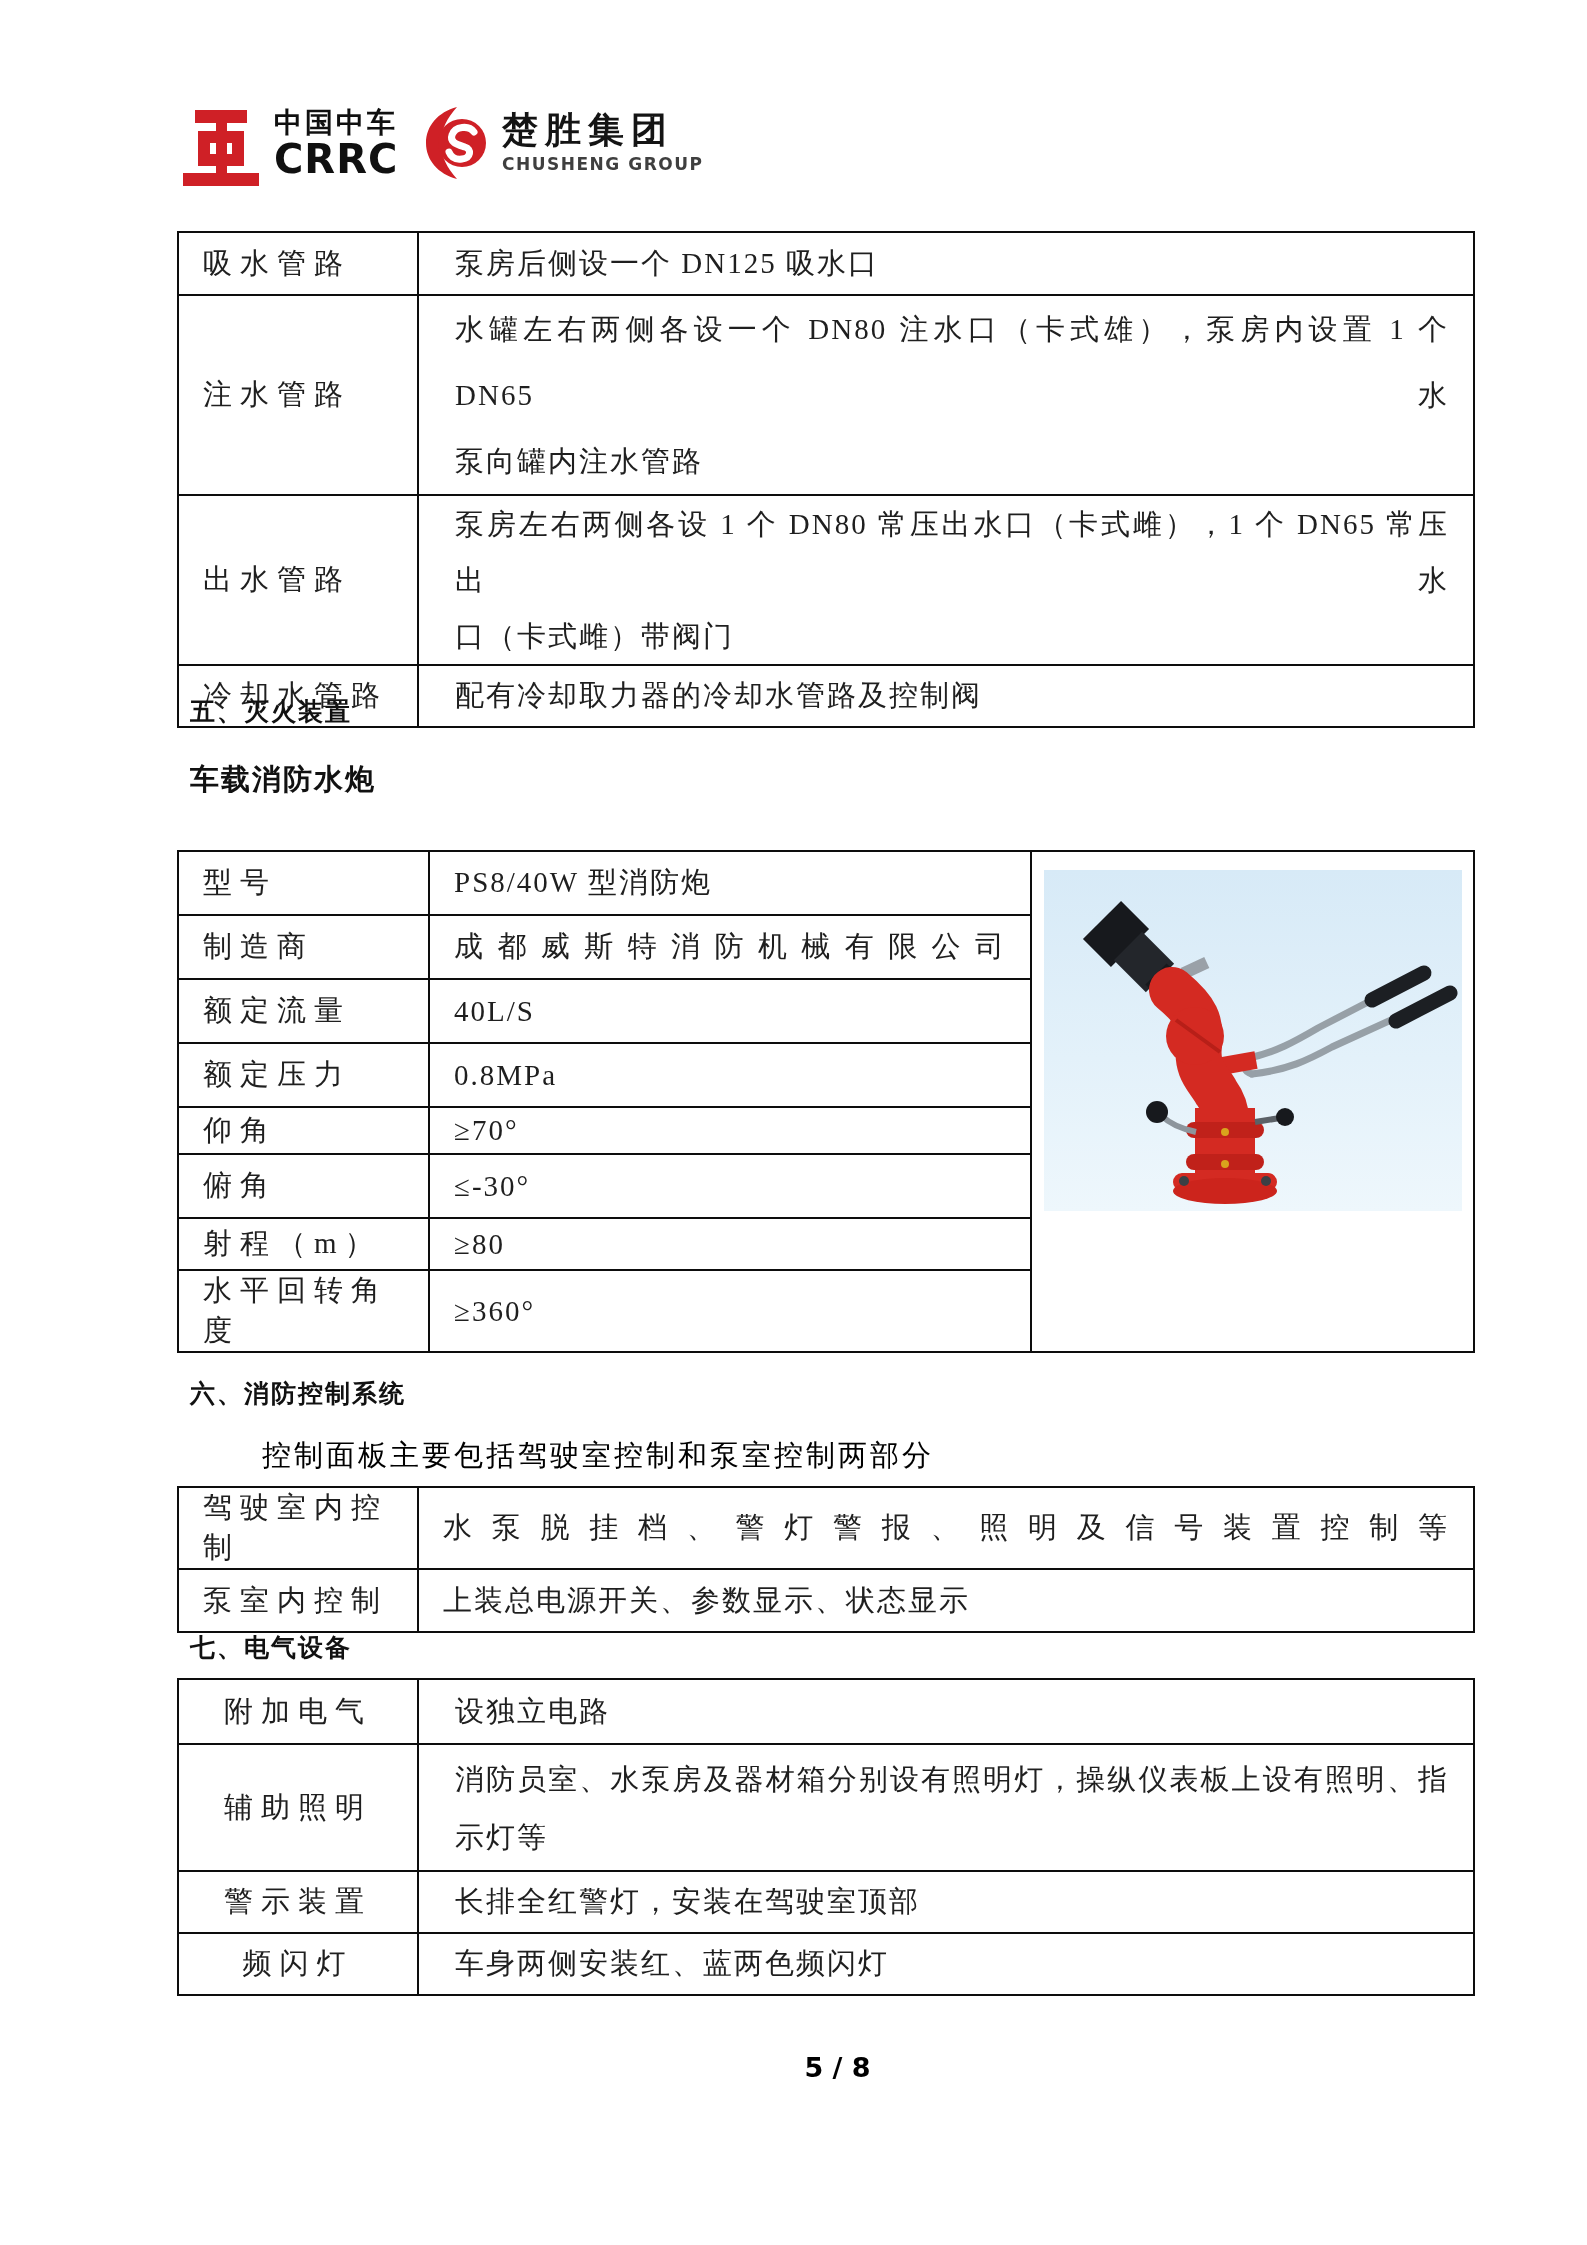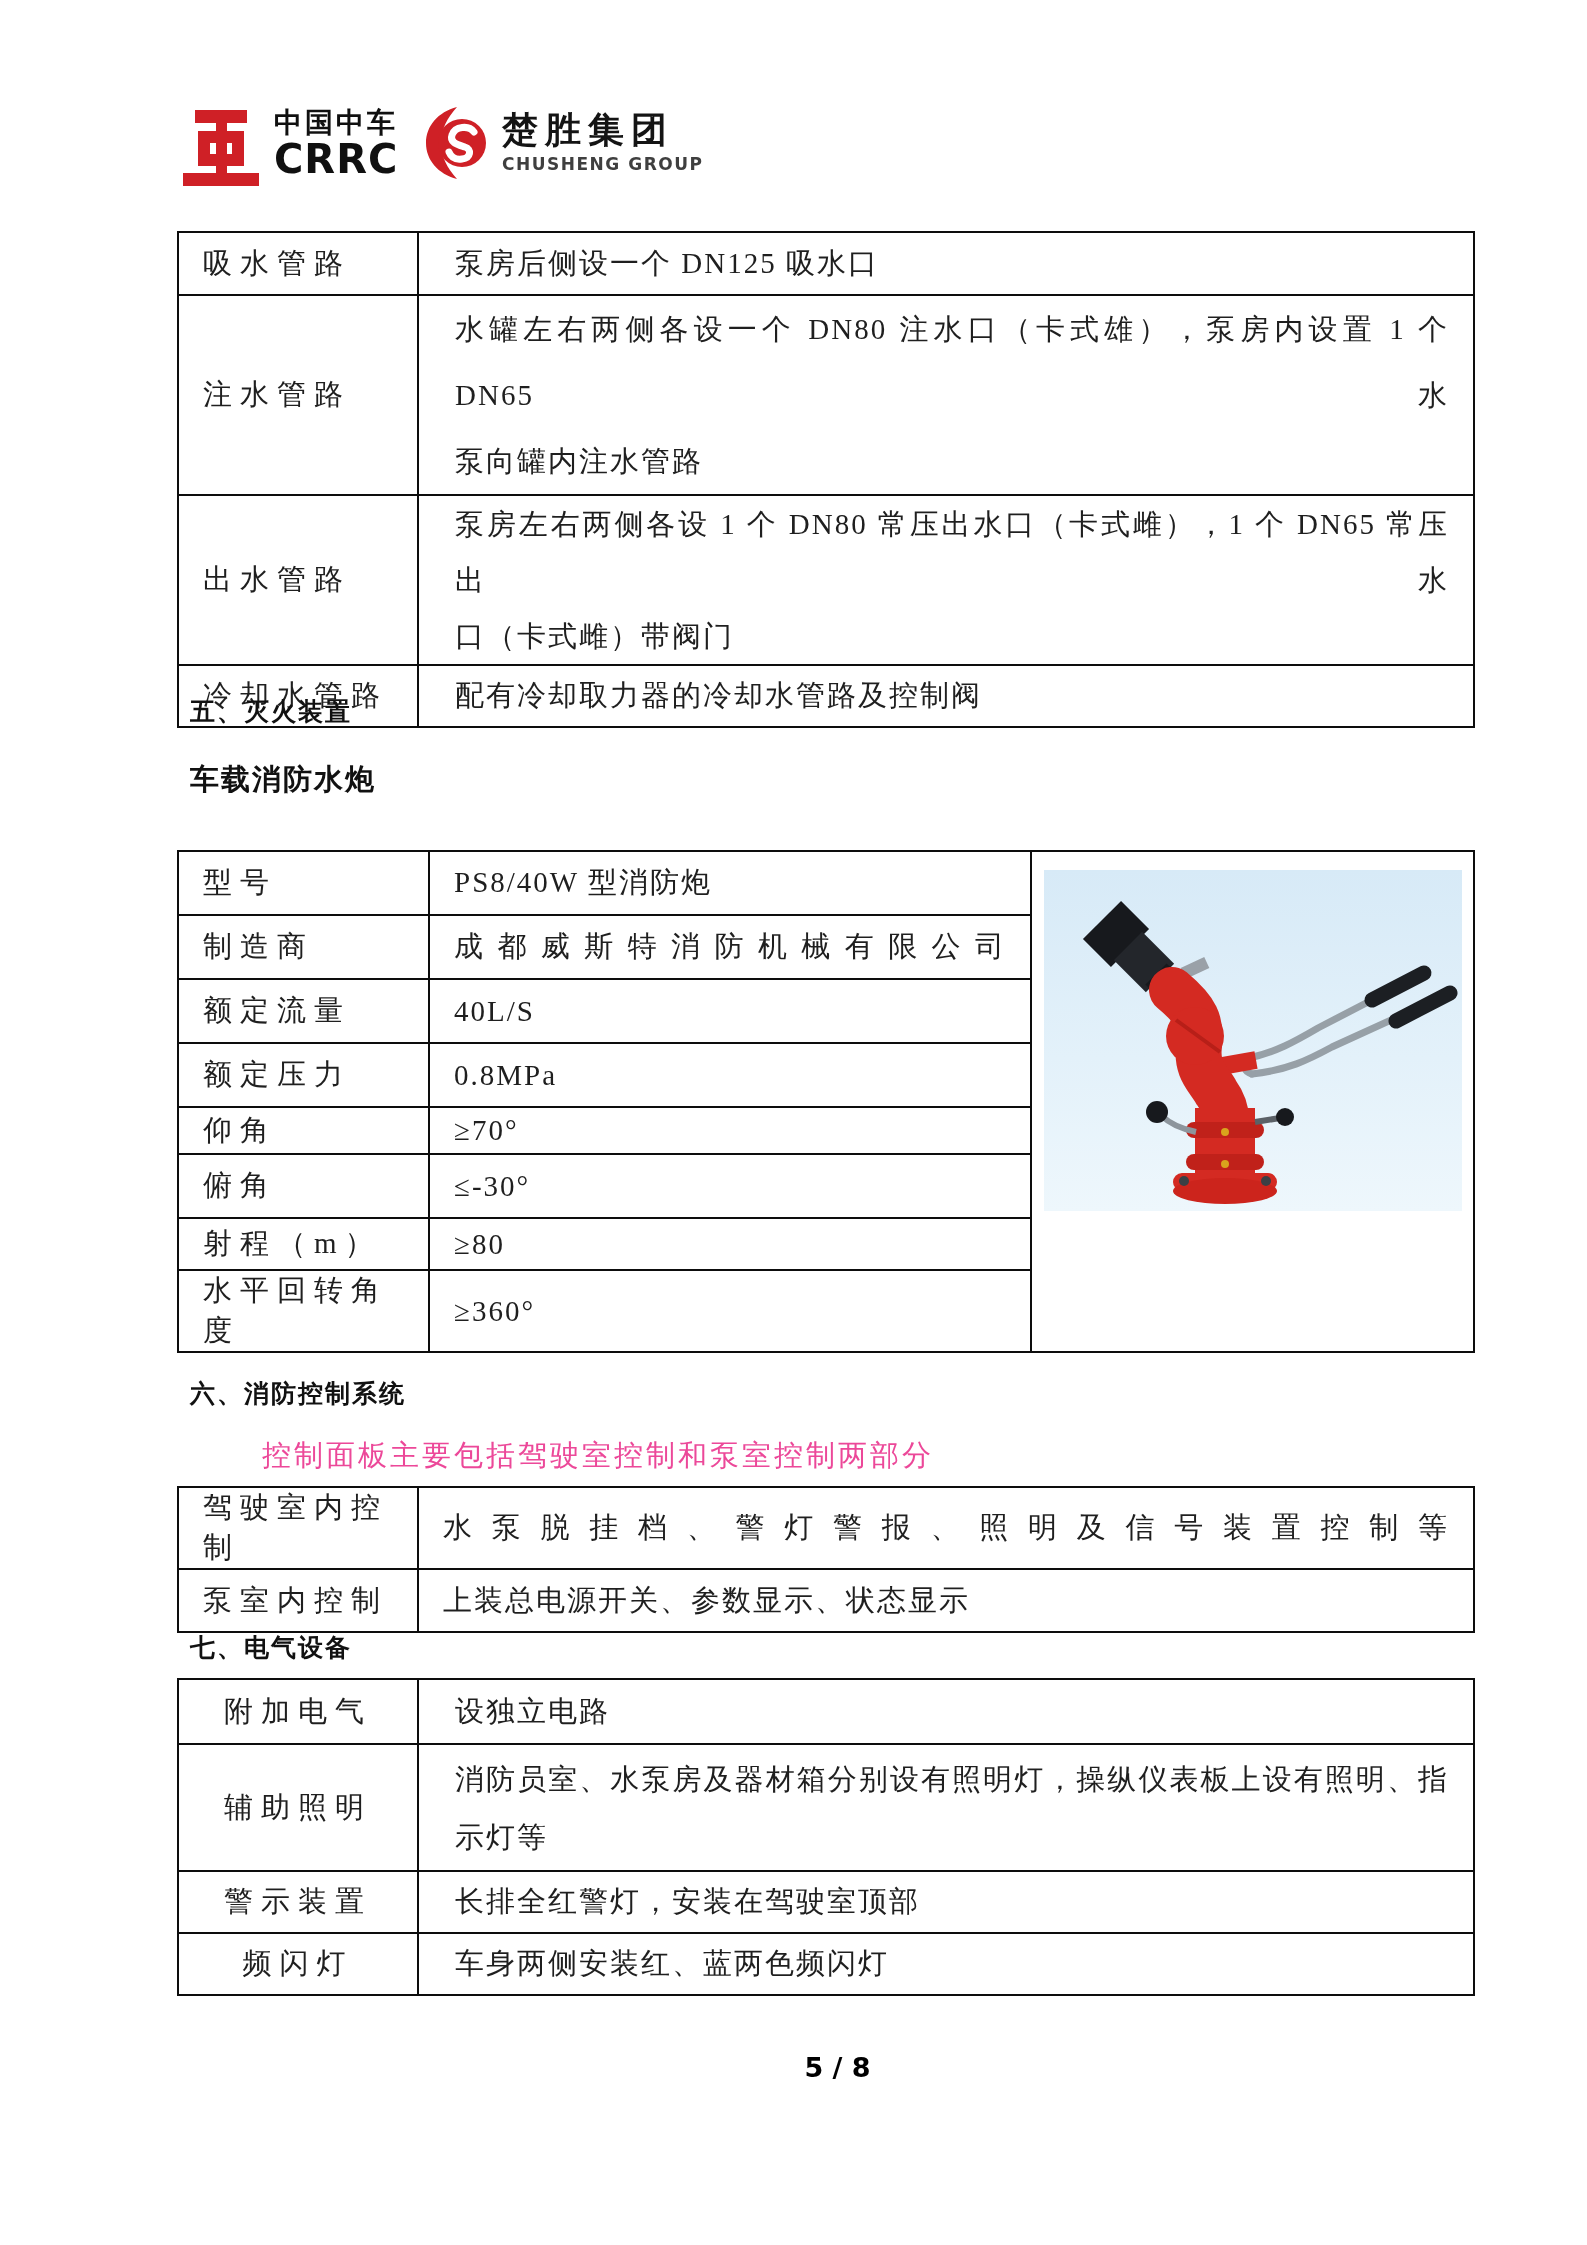--- a/index.html
+++ b/index.html
@@ -34,7 +34,7 @@
   
   .h2{position:absolute;left:190px;font-family:"DejaVu Sans","Liberation Sans",sans-serif;font-weight:bold;font-size:25px;color:#111;letter-spacing:2px;}
   .sub{position:absolute;left:190px;font-family:"DejaVu Sans","Liberation Sans",sans-serif;font-weight:bold;font-size:29px;color:#111;letter-spacing:2px;}
-  .para{position:absolute;left:262px;font-size:29px;color:#ec4899;letter-spacing:3px;}
+  .para{position:absolute;left:262px;font-size:29px;color:#000000;letter-spacing:3px;}
   
   .photo-cell{padding:0 !important;vertical-align:top !important;}
   .photo-box{

